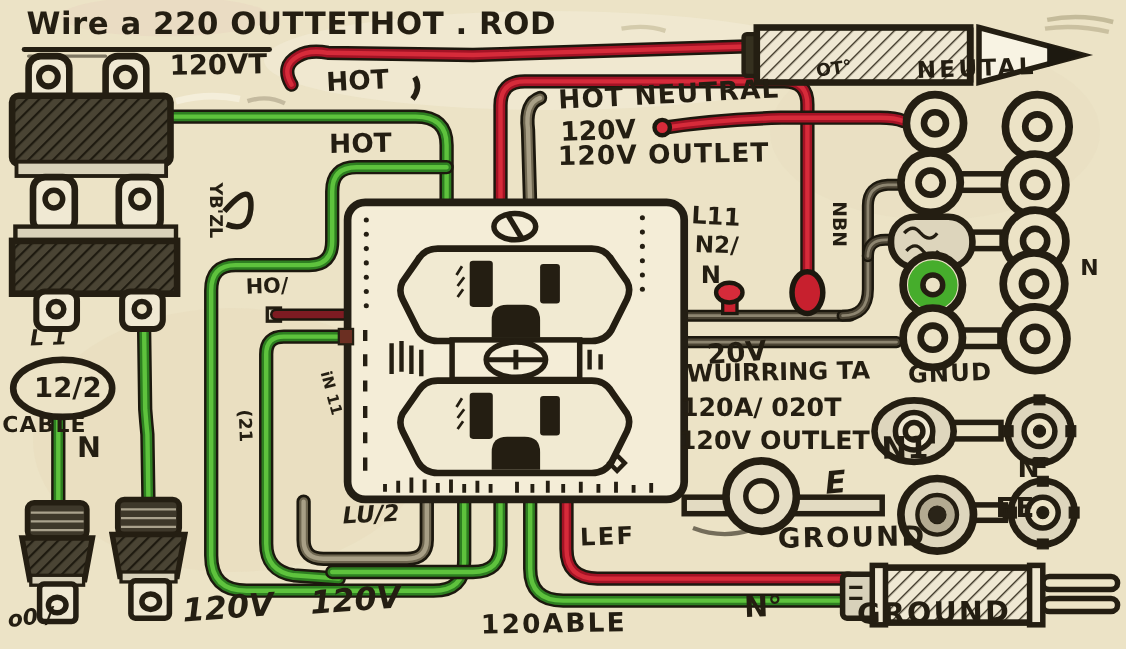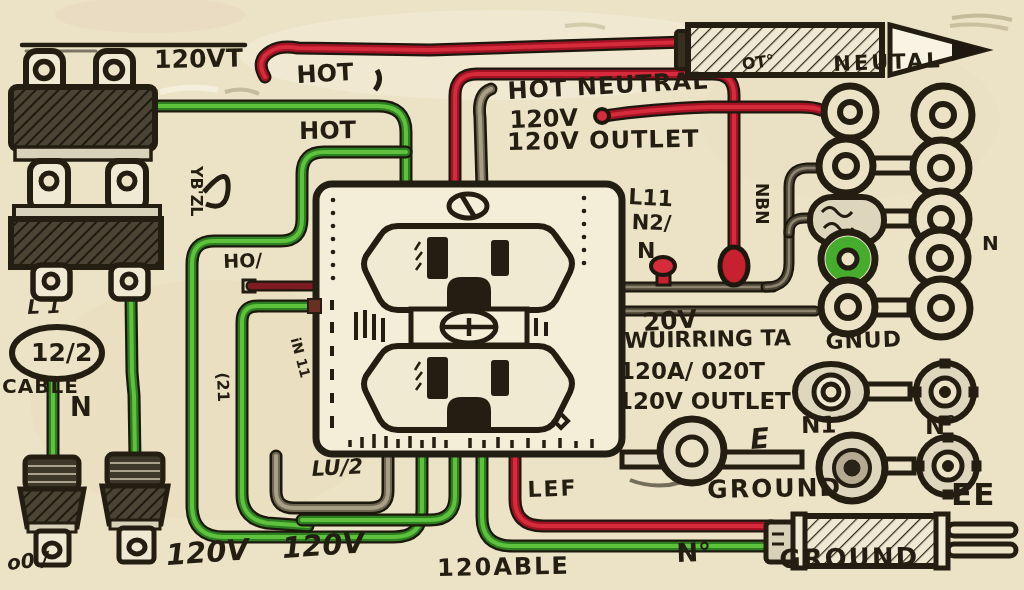--- a/index.html
+++ b/index.html
@@ -346,6 +346,7 @@
   </g>
 </svg>
 
+  <div class="lb" style="left:24px;top:8px;font-size:28px;letter-spacing:.5px;">Wire a 220 OUTTETHOT . ROD</div>
   <div class="lb" style="left:154px;top:47px;font-size:25px;transform:rotate(-1deg);">120VT</div>
   <div class="lb" style="left:296px;top:63px;font-size:24px;transform:rotate(-3deg);">HOT</div>
   <div class="lb" style="left:299px;top:119px;font-size:24px;transform:rotate(-1deg);">HOT</div>

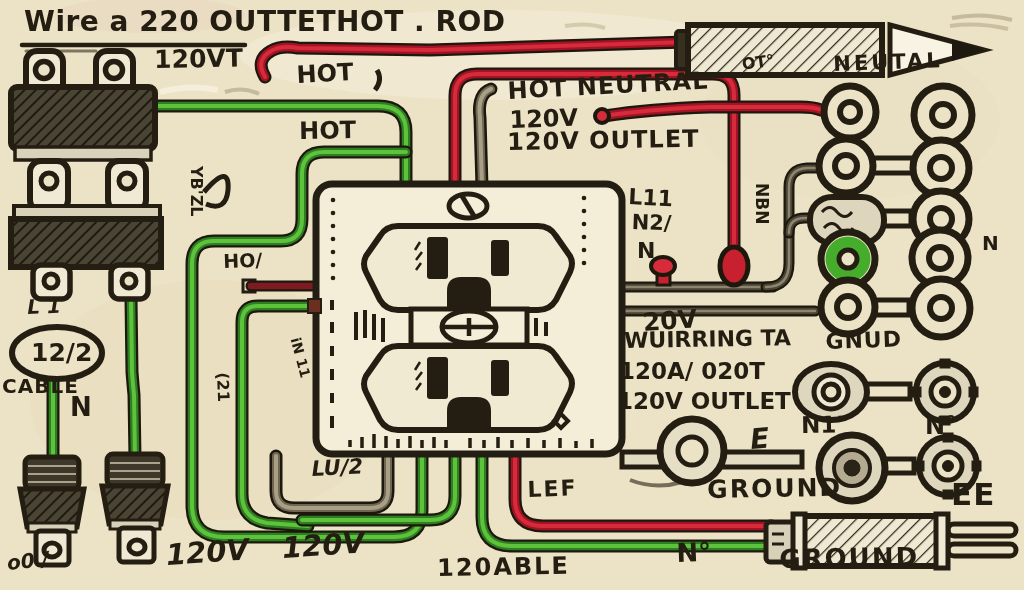--- a/index.html
+++ b/index.html
@@ -367,7 +367,7 @@
   <div class="lb" style="left:617px;top:390px;font-size:23px;">120V OUTLET</div>
   <div class="lb" style="left:825px;top:331px;font-size:22px;letter-spacing:1px;transform:rotate(-2deg);">GNUD</div>
   <div class="lb" style="left:982px;top:233px;font-size:20px;">N</div>
-  <div class="lb" style="left:801px;top:414px;font-size:23px;transform:rotate(-1deg);">N1'</div>
+  <div class="lb" style="left:801px;top:394px;font-size:28px;transform:rotate(-1deg);">N1'</div>
   <div class="lb" style="left:925px;top:414px;font-size:24px;">N°</div>
   <div class="lb it" style="left:749px;top:426px;font-size:28px;transform:rotate(-5deg);">E</div>
   <div class="lb" style="left:707px;top:477px;font-size:25px;letter-spacing:2px;transform:rotate(-1deg);">GROUND</div>

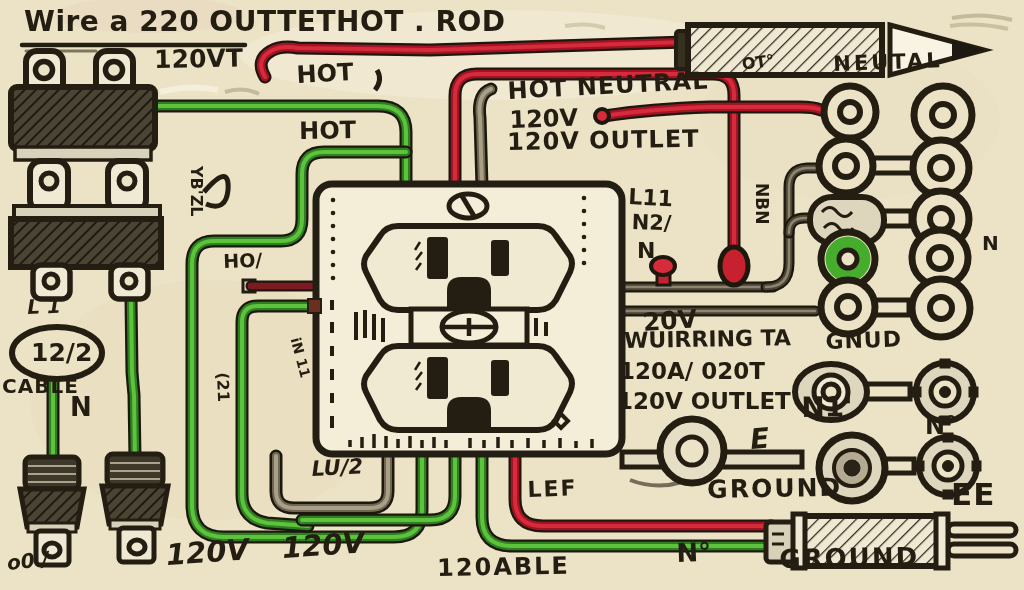--- a/index.html
+++ b/index.html
@@ -371,7 +371,7 @@
   <div class="lb" style="left:925px;top:414px;font-size:24px;">N°</div>
   <div class="lb it" style="left:749px;top:426px;font-size:28px;transform:rotate(-5deg);">E</div>
   <div class="lb" style="left:707px;top:477px;font-size:25px;letter-spacing:2px;transform:rotate(-1deg);">GROUND</div>
-  <div class="lb" style="left:905px;top:479px;font-size:31px;letter-spacing:1px;margin-left:46px;">EE</div>
+  <div class="lb" style="left:905px;top:449px;font-size:25px;letter-spacing:1px;">EE</div>
   <div class="lb" style="left:676px;top:540px;font-size:26px;transform:rotate(-2deg);">N°</div>
   <div class="lb" style="left:779px;top:546px;font-size:26px;letter-spacing:2px;transform:rotate(-1deg);">GROUND</div>
   <div class="lb" style="left:527px;top:479px;font-size:22px;letter-spacing:2px;transform:rotate(-2deg);">LEF</div>

